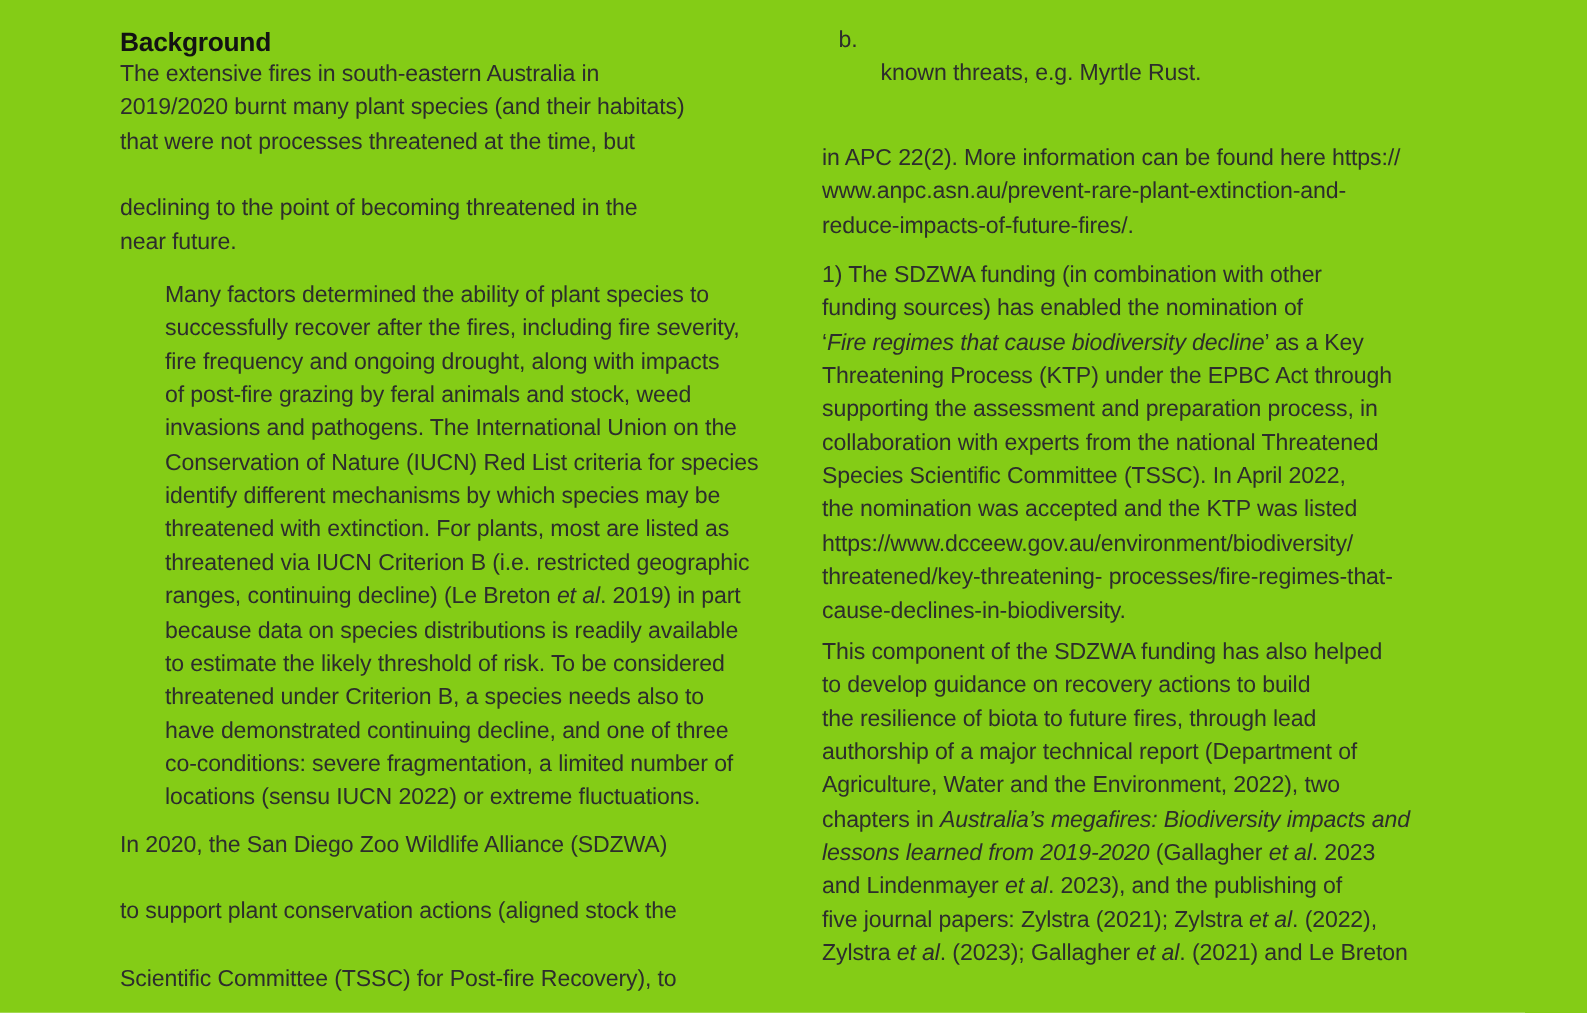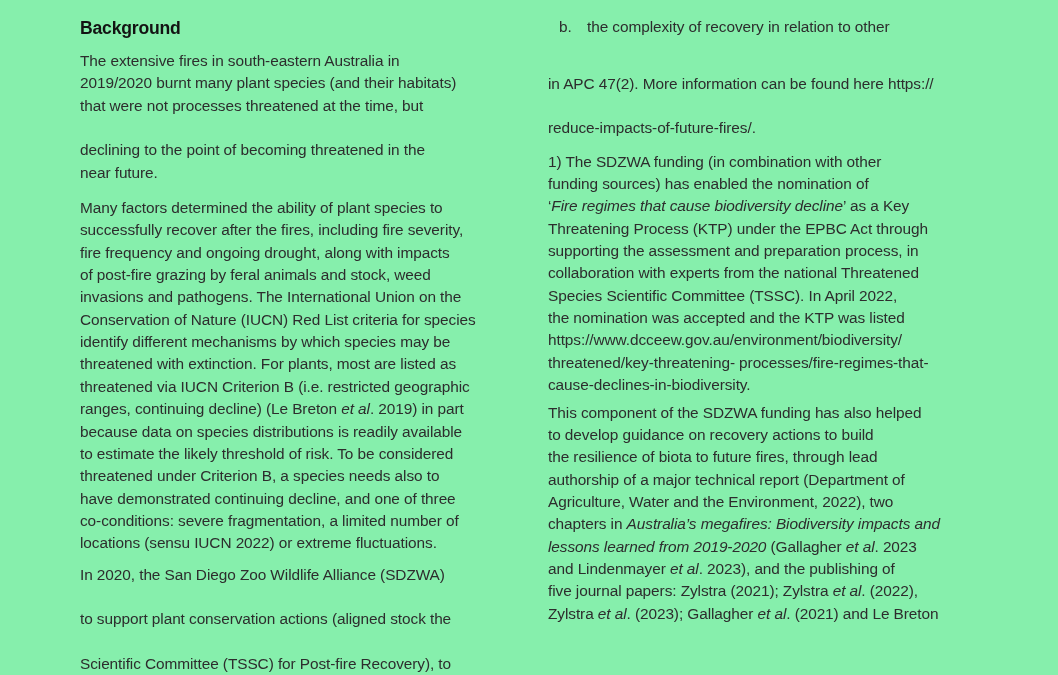--- a/index.html
+++ b/index.html
@@ -12,7 +12,7 @@
   .page {
     position: relative;
     width: 1058px; height: 675px;
-    background: #86efac;
+    background: #84cc16;
     color: #2d2d2d;
     font-size: 15.4px;
     line-height: 22.35px;

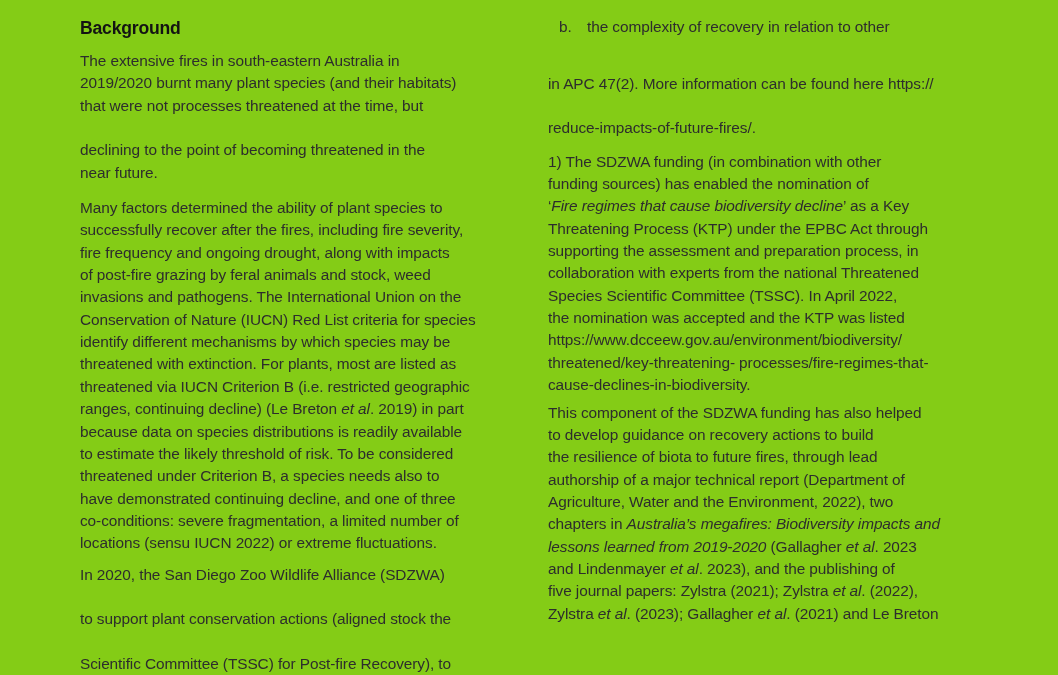--- a/index.html
+++ b/index.html
@@ -58,7 +58,7 @@
   <div class="col col-right">
     <div class="li-b">
       <span class="marker">b.</span>
-      <span><span>the complexity of recovery in relation to other</span><br></span>
+      <span><br></span>
     </div>
     <p class="rp0"><br><span>in APC 47(2). More information can be found here https://</span><br><br><span>reduce-impacts-of-future-fires/.</span></p>
     <p class="rp1"><span>1) The SDZWA funding (in combination with other</span><br><span>funding sources) has enabled the nomination of</span><br><span>‘</span><span class="it">Fire regimes that cause biodiversity decline</span><span>’ as a Key</span><br><span>Threatening Process (KTP) under the EPBC Act through</span><br><span>supporting the assessment and preparation process, in</span><br><span>collaboration with experts from the national Threatened</span><br><span>Species Scientific Committee (TSSC). In April 2022,</span><br><span>the nomination was accepted and the KTP was listed</span><br><span>https://www.dcceew.gov.au/environment/biodiversity/</span><br><span>threatened/key-threatening- processes/fire-regimes-that-</span><br><span>cause-declines-in-biodiversity.</span></p>

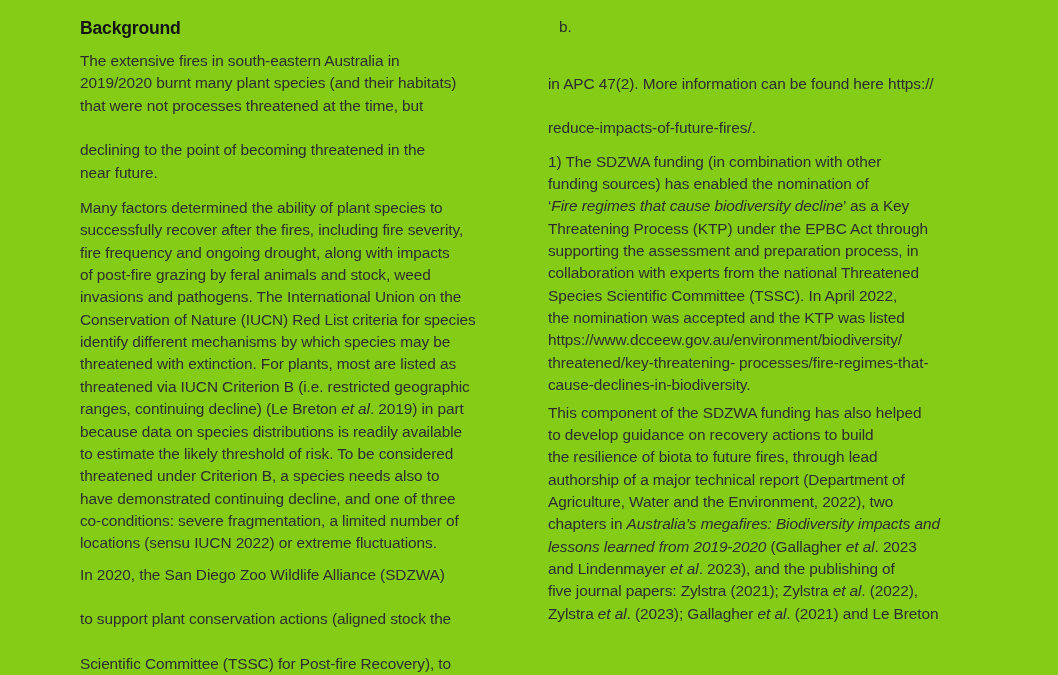--- a/index.html
+++ b/index.html
@@ -33,7 +33,7 @@
   .it { font-style: italic; }
   
   .h-bg  { margin-top: 17px; }
-  .lp1   { margin-top: 11px; }
+  .lp1   { }
   .lp2   { margin-top: 13px; }
   .lp3   { margin-top: 9px;  }
   .li-b  { margin-top: 16px; position: relative; padding-left: 39px; white-space: nowrap; }

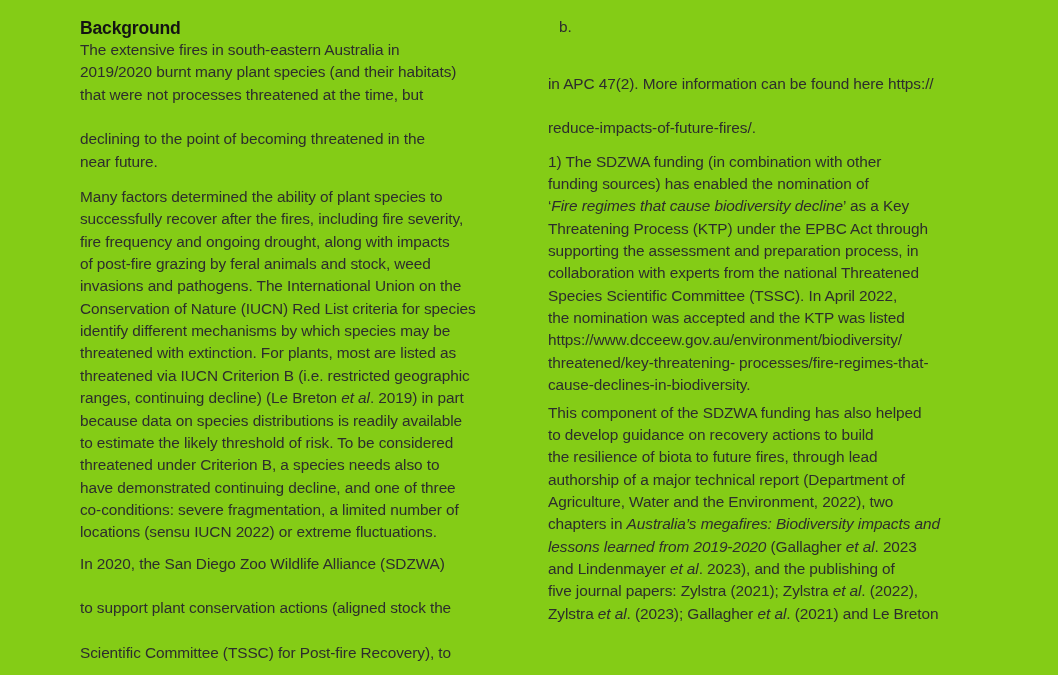--- a/index.html
+++ b/index.html
@@ -58,7 +58,7 @@
   <div class="col col-right">
     <div class="li-b">
       <span class="marker">b.</span>
-      <span><br></span>
+      <span><br><span>known threats, e.g. Myrtle Rust.</span></span>
     </div>
     <p class="rp0"><br><span>in APC 47(2). More information can be found here https://</span><br><br><span>reduce-impacts-of-future-fires/.</span></p>
     <p class="rp1"><span>1) The SDZWA funding (in combination with other</span><br><span>funding sources) has enabled the nomination of</span><br><span>‘</span><span class="it">Fire regimes that cause biodiversity decline</span><span>’ as a Key</span><br><span>Threatening Process (KTP) under the EPBC Act through</span><br><span>supporting the assessment and preparation process, in</span><br><span>collaboration with experts from the national Threatened</span><br><span>Species Scientific Committee (TSSC). In April 2022,</span><br><span>the nomination was accepted and the KTP was listed</span><br><span>https://www.dcceew.gov.au/environment/biodiversity/</span><br><span>threatened/key-threatening- processes/fire-regimes-that-</span><br><span>cause-declines-in-biodiversity.</span></p>

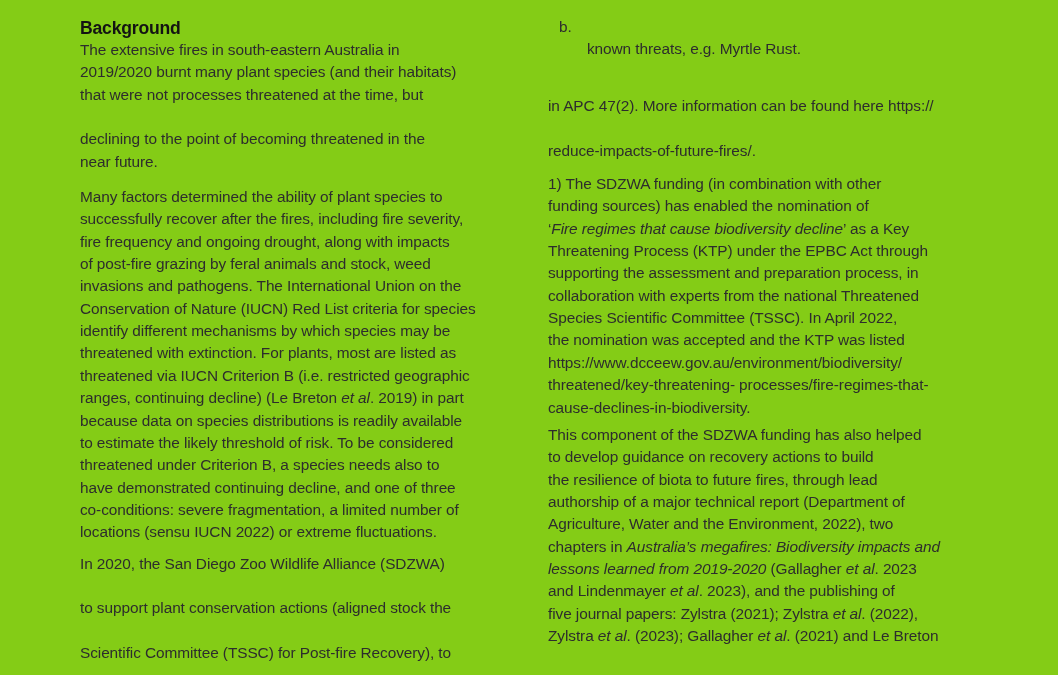--- a/index.html
+++ b/index.html
@@ -60,7 +60,7 @@
       <span class="marker">b.</span>
       <span><br><span>known threats, e.g. Myrtle Rust.</span></span>
     </div>
-    <p class="rp0"><br><span>in APC 47(2). More information can be found here https://</span><br><br><span>reduce-impacts-of-future-fires/.</span></p>
+    <p class="rp0"><br><span>in APC 22(2). More information can be found here https://</span><br><br><span>reduce-impacts-of-future-fires/.</span></p>
     <p class="rp1"><span>1) The SDZWA funding (in combination with other</span><br><span>funding sources) has enabled the nomination of</span><br><span>‘</span><span class="it">Fire regimes that cause biodiversity decline</span><span>’ as a Key</span><br><span>Threatening Process (KTP) under the EPBC Act through</span><br><span>supporting the assessment and preparation process, in</span><br><span>collaboration with experts from the national Threatened</span><br><span>Species Scientific Committee (TSSC). In April 2022,</span><br><span>the nomination was accepted and the KTP was listed</span><br><span>https://www.dcceew.gov.au/environment/biodiversity/</span><br><span>threatened/key-threatening- processes/fire-regimes-that-</span><br><span>cause-declines-in-biodiversity.</span></p>
     <p class="rp2"><span>This component of the SDZWA funding has also helped</span><br><span>to develop guidance on recovery actions to build</span><br><span>the resilience of biota to future fires, through lead</span><br><span>authorship of a major technical report (Department of</span><br><span>Agriculture, Water and the Environment, 2022), two</span><br><span>chapters in </span><span class="it">Australia’s megafires: Biodiversity impacts and</span><br><span class="it">lessons learned from 2019-2020</span><span> (Gallagher </span><span class="it">et al</span><span>. 2023</span><br><span>and Lindenmayer </span><span class="it">et al</span><span>. 2023), and the publishing of</span><br><span>five journal papers: Zylstra (2021); Zylstra </span><span class="it">et al</span><span>. (2022),</span><br><span>Zylstra </span><span class="it">et al</span><span>. (2023); Gallagher </span><span class="it">et al</span><span>. (2021) and Le Breton</span></p>
   </div>

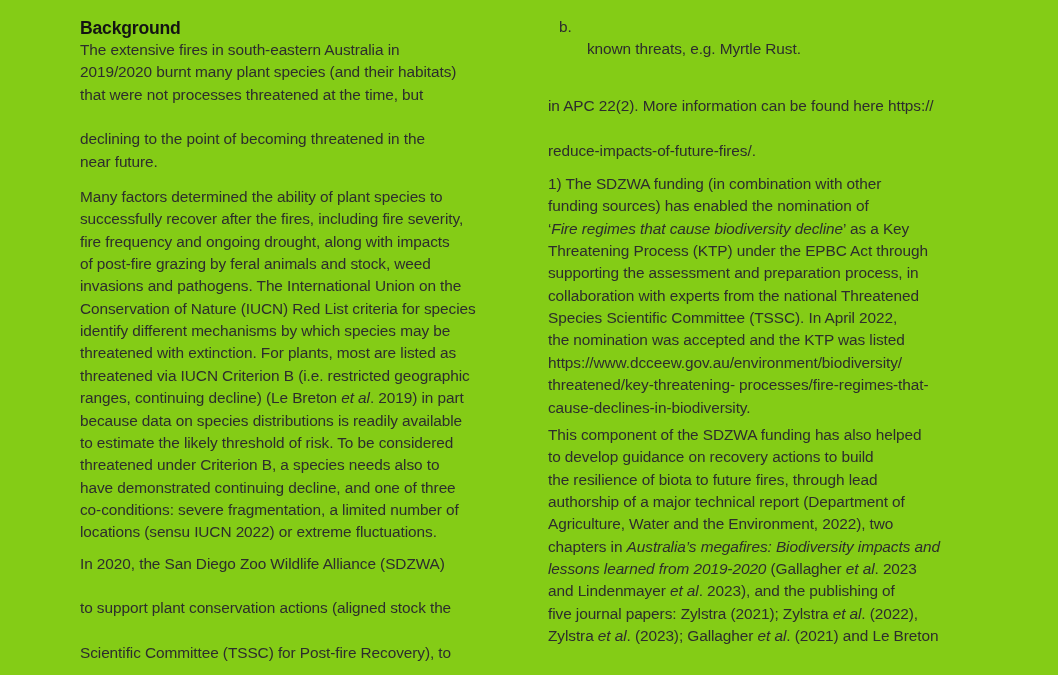--- a/index.html
+++ b/index.html
@@ -60,7 +60,7 @@
       <span class="marker">b.</span>
       <span><br><span>known threats, e.g. Myrtle Rust.</span></span>
     </div>
-    <p class="rp0"><br><span>in APC 22(2). More information can be found here https://</span><br><br><span>reduce-impacts-of-future-fires/.</span></p>
+    <p class="rp0"><br><span>in APC 22(2). More information can be found here https://</span><br><span>www.anpc.asn.au/prevent-rare-plant-extinction-and-</span><br><span>reduce-impacts-of-future-fires/.</span></p>
     <p class="rp1"><span>1) The SDZWA funding (in combination with other</span><br><span>funding sources) has enabled the nomination of</span><br><span>‘</span><span class="it">Fire regimes that cause biodiversity decline</span><span>’ as a Key</span><br><span>Threatening Process (KTP) under the EPBC Act through</span><br><span>supporting the assessment and preparation process, in</span><br><span>collaboration with experts from the national Threatened</span><br><span>Species Scientific Committee (TSSC). In April 2022,</span><br><span>the nomination was accepted and the KTP was listed</span><br><span>https://www.dcceew.gov.au/environment/biodiversity/</span><br><span>threatened/key-threatening- processes/fire-regimes-that-</span><br><span>cause-declines-in-biodiversity.</span></p>
     <p class="rp2"><span>This component of the SDZWA funding has also helped</span><br><span>to develop guidance on recovery actions to build</span><br><span>the resilience of biota to future fires, through lead</span><br><span>authorship of a major technical report (Department of</span><br><span>Agriculture, Water and the Environment, 2022), two</span><br><span>chapters in </span><span class="it">Australia’s megafires: Biodiversity impacts and</span><br><span class="it">lessons learned from 2019-2020</span><span> (Gallagher </span><span class="it">et al</span><span>. 2023</span><br><span>and Lindenmayer </span><span class="it">et al</span><span>. 2023), and the publishing of</span><br><span>five journal papers: Zylstra (2021); Zylstra </span><span class="it">et al</span><span>. (2022),</span><br><span>Zylstra </span><span class="it">et al</span><span>. (2023); Gallagher </span><span class="it">et al</span><span>. (2021) and Le Breton</span></p>
   </div>

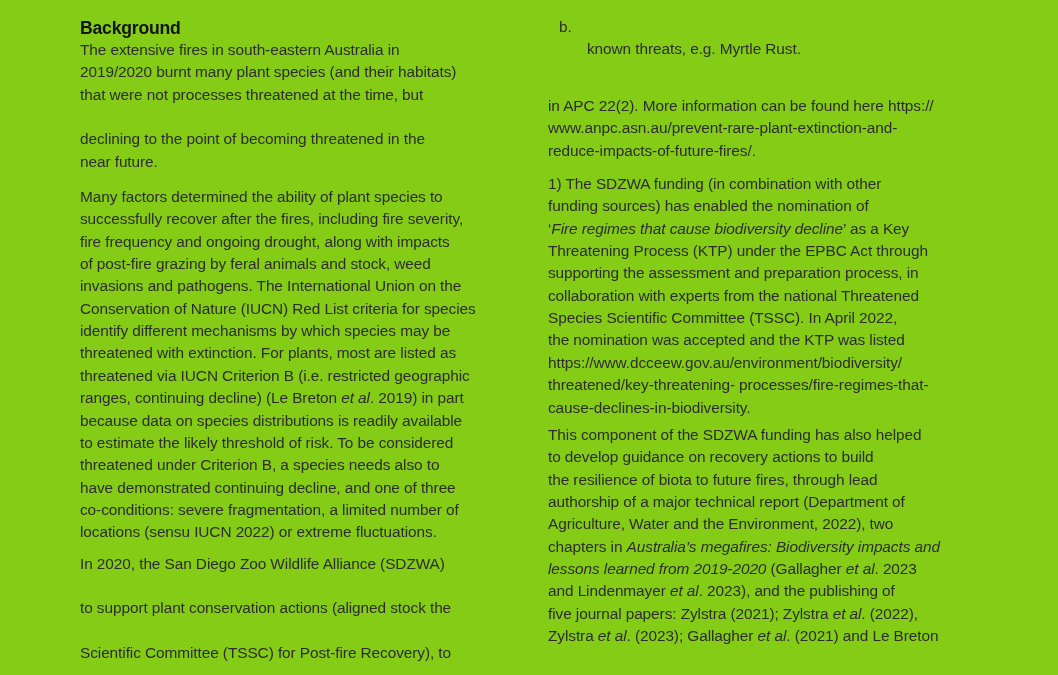--- a/index.html
+++ b/index.html
@@ -34,7 +34,7 @@
   
   .h-bg  { margin-top: 17px; }
   .lp1   { }
-  .lp2   { margin-top: 13px; }
+  .lp2   { margin-top: 13px; margin-left: 30px; }
   .lp3   { margin-top: 9px;  }
   .li-b  { margin-top: 16px; position: relative; padding-left: 39px; white-space: nowrap; }
   .li-b .marker { position: absolute; left: 11px; top: 0; }

